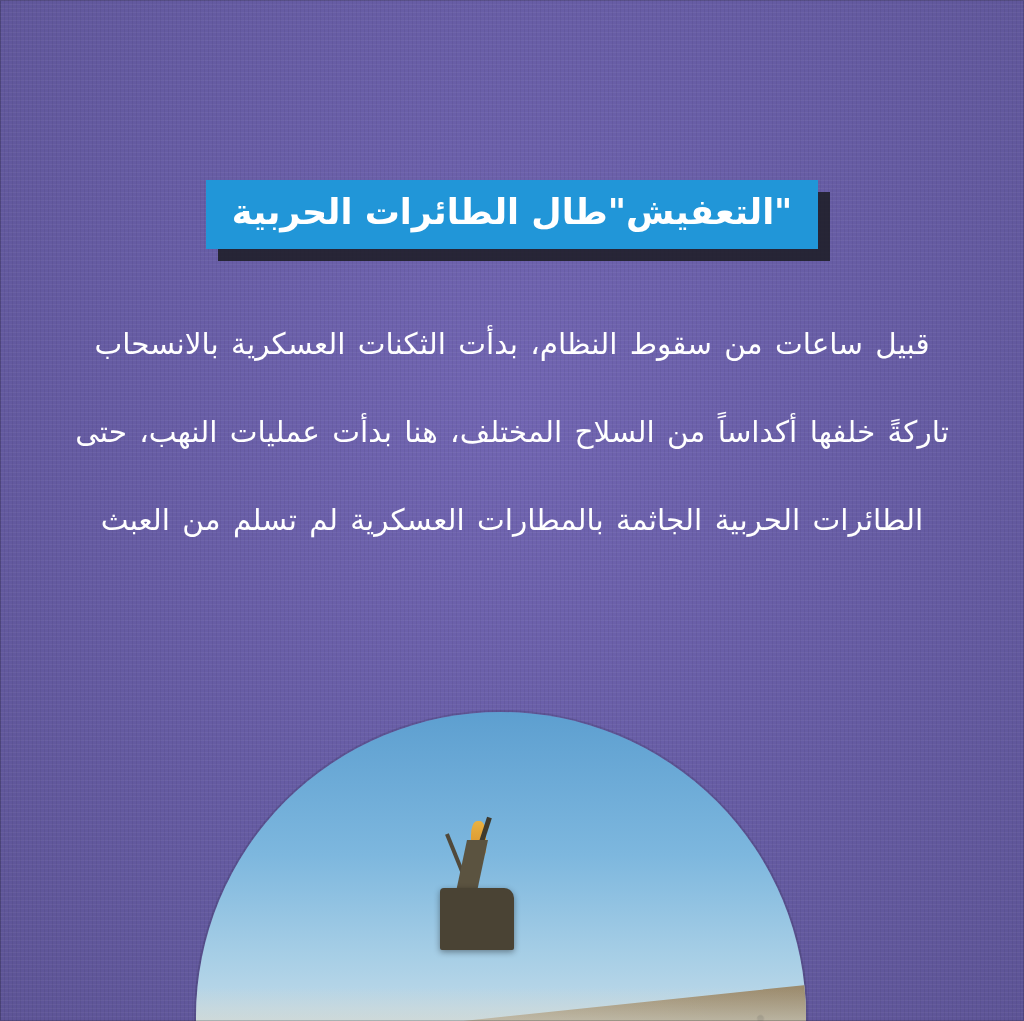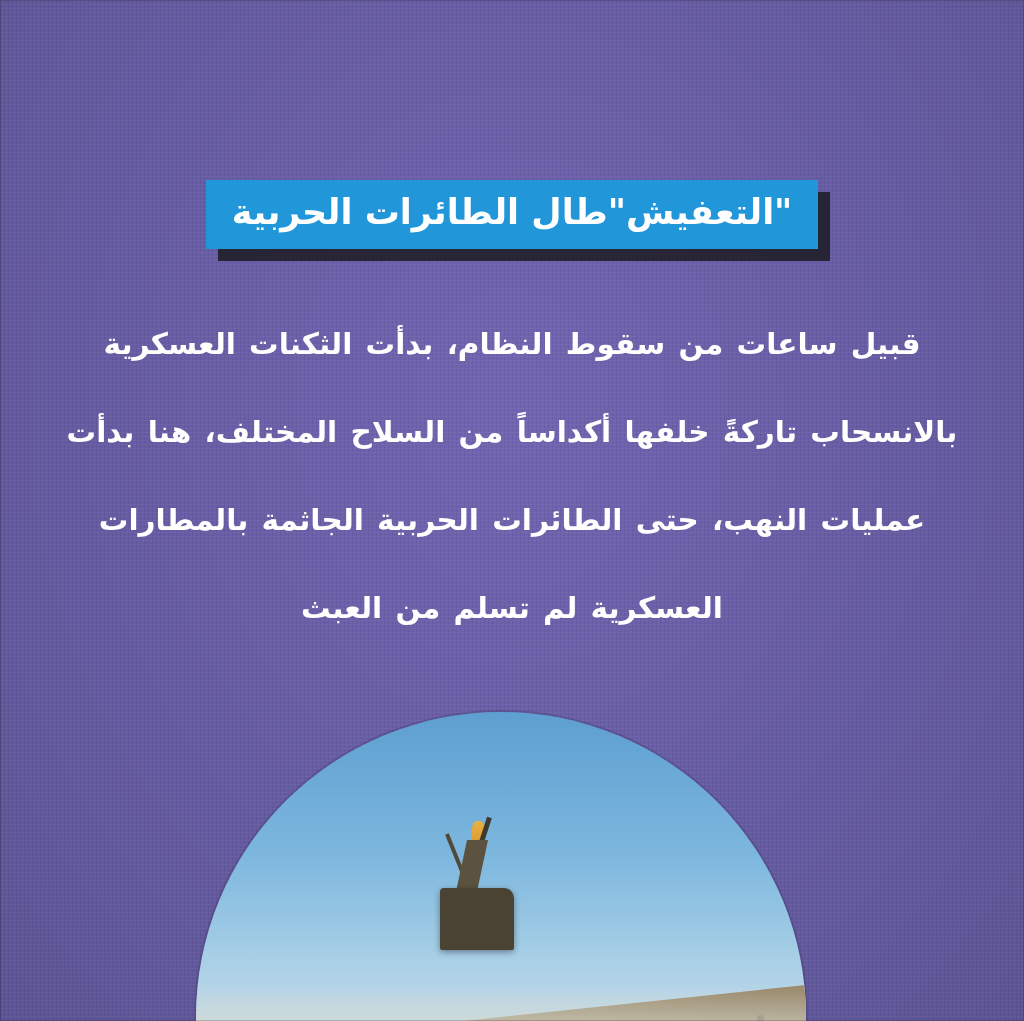--- a/index.html
+++ b/index.html
@@ -81,7 +81,7 @@
     left: 62px;
     color: #ffffff;
     font-size: 29.5px;
-    font-weight: bold;
+    font-weight: normal;
     line-height: 88px;
     text-align: center;
     letter-spacing: 0.5px;

